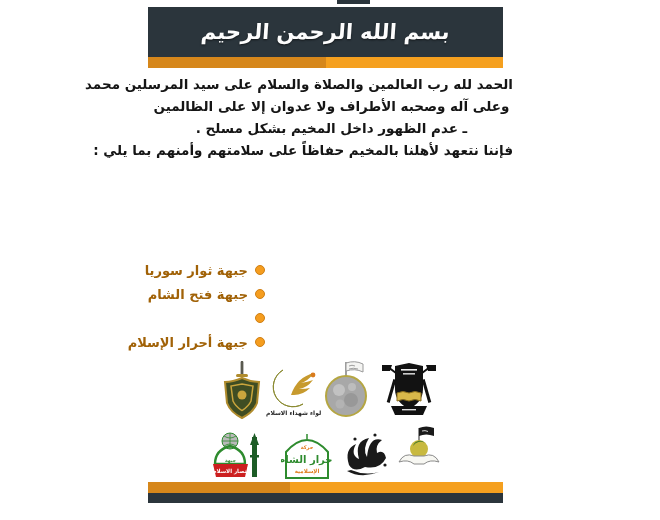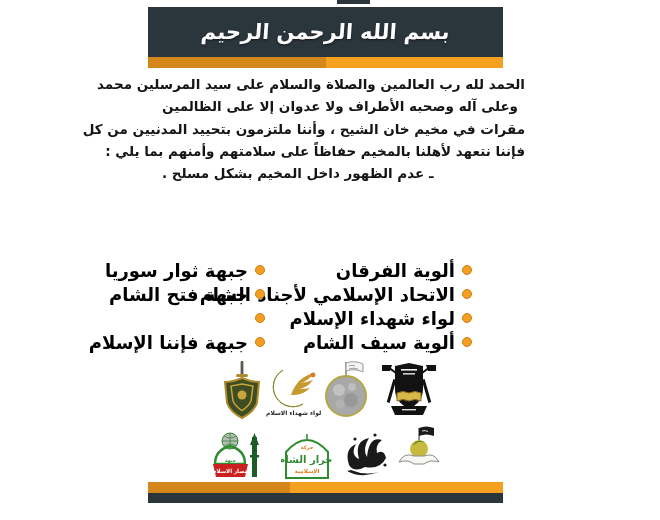--- a/index.html
+++ b/index.html
@@ -16,7 +16,7 @@
   .orange-bottom{top:482px;background:linear-gradient(90deg,#d6871b 0 40%,#f5a01f 40% 100%);}
   .footer-band{position:absolute;left:148px;top:493px;width:355px;height:10px;background:#2b353c;}
 
-  .body-text{position:absolute;left:162px;top:73px;width:363px;direction:rtl;text-align:left;
+  .body-text{position:absolute;left:150px;top:73px;width:363px;direction:rtl;text-align:center;
     color:#151515;font-weight:bold;font-size:13.5px;}
   .body-text .line{line-height:22.4px;white-space:nowrap;}
   .body-text .pledge{line-height:21.5px;}

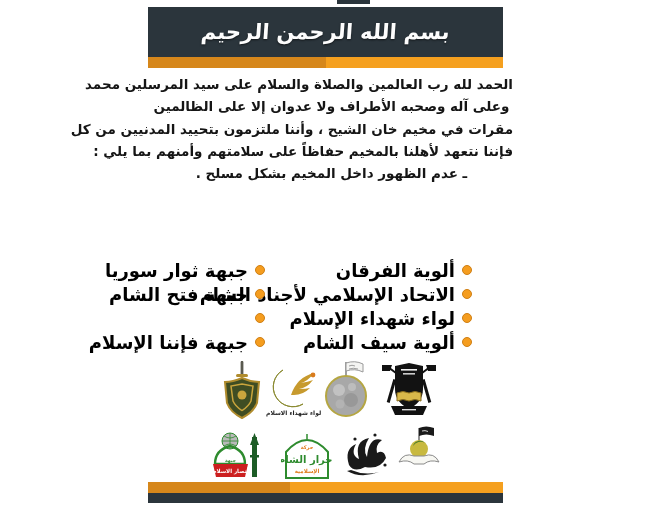--- a/index.html
+++ b/index.html
@@ -47,7 +47,6 @@
   <div class="body-text" dir="rtl">
     <div class="line">الحمد لله رب العالمين والصلاة والسلام على سيد المرسلين محمد</div>
     <div class="line">وعلى آله وصحبه الأطراف ولا عدوان إلا على الظالمين</div>
-    <div class="line">مقرات في مخيم خان الشيح ، وأننا ملتزمون بتحييد المدنيين من كل</div>
     <div class="line">فإننا نتعهد لأهلنا بالمخيم حفاظاً على سلامتهم وأمنهم بما يلي :</div>
     <div class="line pledge">ـ عدم الظهور داخل المخيم بشكل مسلح .</div>
   </div>

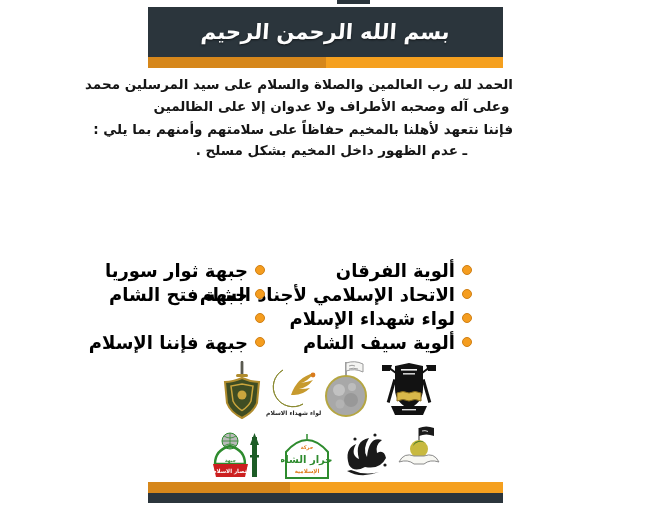--- a/index.html
+++ b/index.html
@@ -47,8 +47,8 @@
   <div class="body-text" dir="rtl">
     <div class="line">الحمد لله رب العالمين والصلاة والسلام على سيد المرسلين محمد</div>
     <div class="line">وعلى آله وصحبه الأطراف ولا عدوان إلا على الظالمين</div>
+    <div class="line pledge">ـ عدم الظهور داخل المخيم بشكل مسلح .</div>
     <div class="line">فإننا نتعهد لأهلنا بالمخيم حفاظاً على سلامتهم وأمنهم بما يلي :</div>
-    <div class="line pledge">ـ عدم الظهور داخل المخيم بشكل مسلح .</div>
   </div>
 
   <div class="fac-col fac-right">

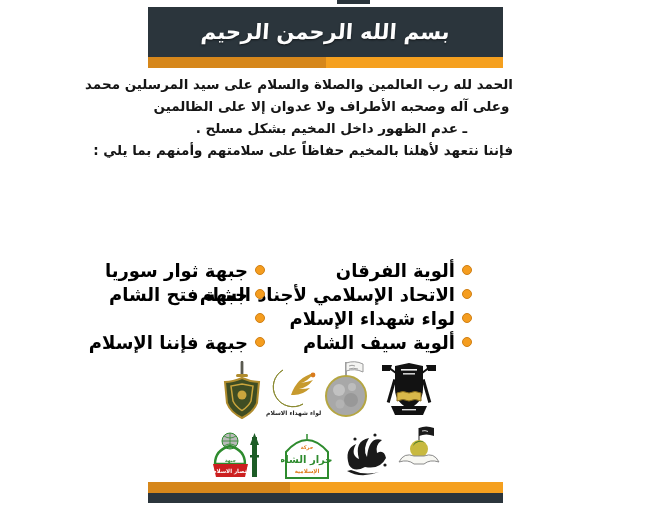--- a/index.html
+++ b/index.html
@@ -26,7 +26,7 @@
   .fac-left{top:258px;right:395px;}
   .fac-row{display:flex;align-items:center;gap:7px;height:24px;white-space:nowrap;}
   .dot{width:8px;height:8px;border-radius:50%;background:#f59d1f;border:1px solid #cf7f14;flex:none;}
-  .fac-label{font-size:18px;font-weight:bold;color:#000000;}
+  .fac-label{font-size:13px;font-weight:bold;color:#a16207;}
 
   .logo{position:absolute;display:flex;flex-direction:column;align-items:center;}
   .logo svg{display:block;}

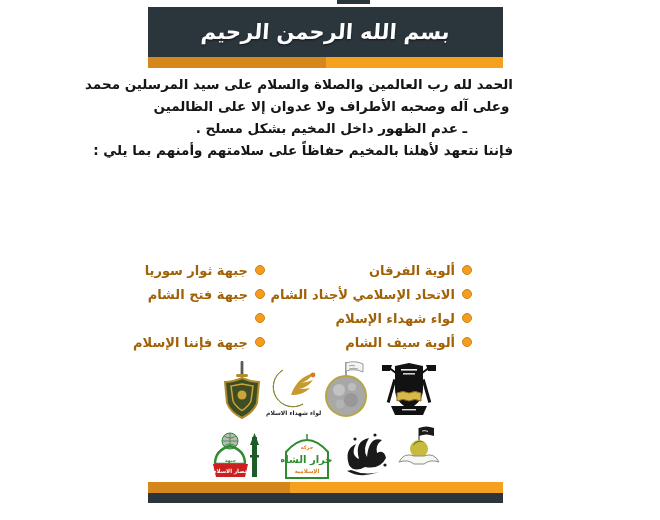--- a/index.html
+++ b/index.html
@@ -51,24 +51,6 @@
     <div class="line">فإننا نتعهد لأهلنا بالمخيم حفاظاً على سلامتهم وأمنهم بما يلي :</div>
   </div>
 
-  <div class="fac-col fac-right">
-    <div class="fac-row">
-      <span class="dot"></span>
-      <span class="fac-label">ألوية الفرقان</span>
-    </div>
-    <div class="fac-row">
-      <span class="dot"></span>
-      <span class="fac-label">الاتحاد الإسلامي لأجناد الشام</span>
-    </div>
-    <div class="fac-row">
-      <span class="dot"></span>
-      <span class="fac-label">لواء شهداء الإسلام</span>
-    </div>
-    <div class="fac-row">
-      <span class="dot"></span>
-      <span class="fac-label">ألوية سيف الشام</span>
-    </div>
-  </div>
 
   <div class="fac-col fac-left">
     <div class="fac-row">

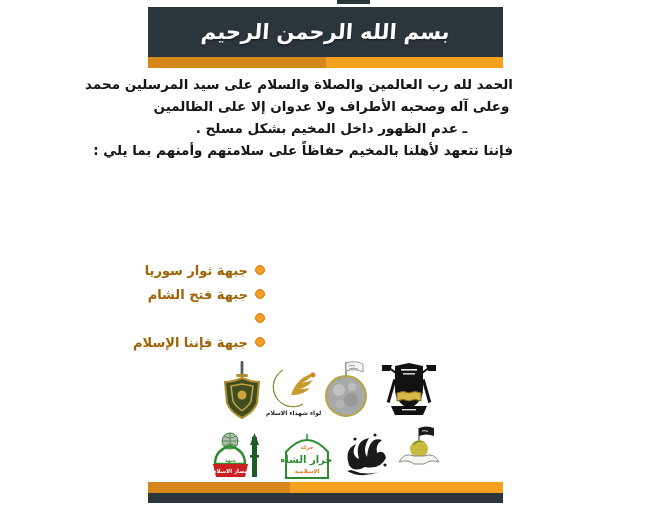--- a/index.html
+++ b/index.html
@@ -66,7 +66,7 @@
     </div>
     <div class="fac-row">
       <span class="dot"></span>
-      <span class="fac-label">جبهة فإننا الإسلام</span>
+      <span class="fac-label">جبهة أحرار الإسلام</span>
     </div>
   </div>
 

